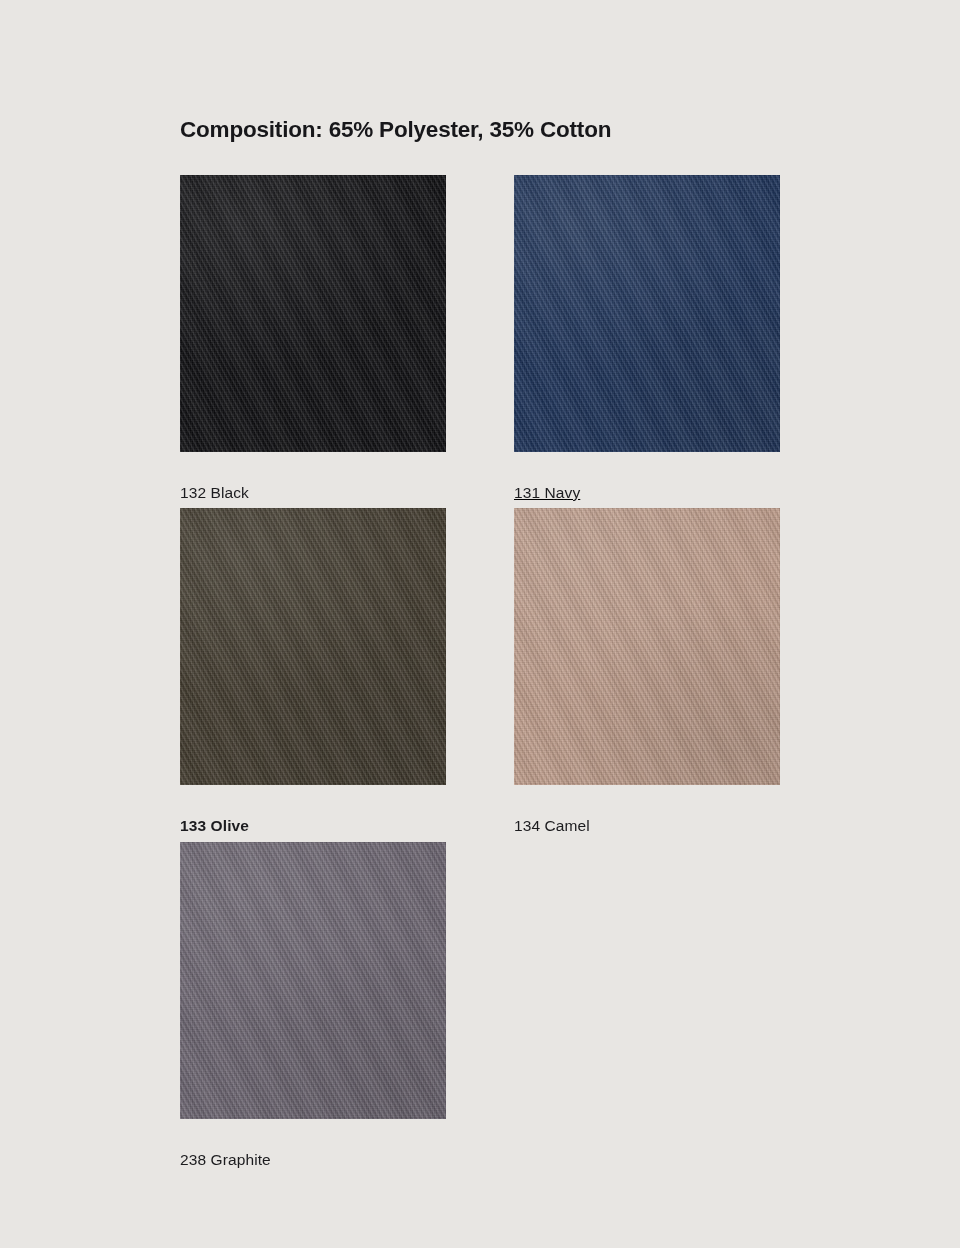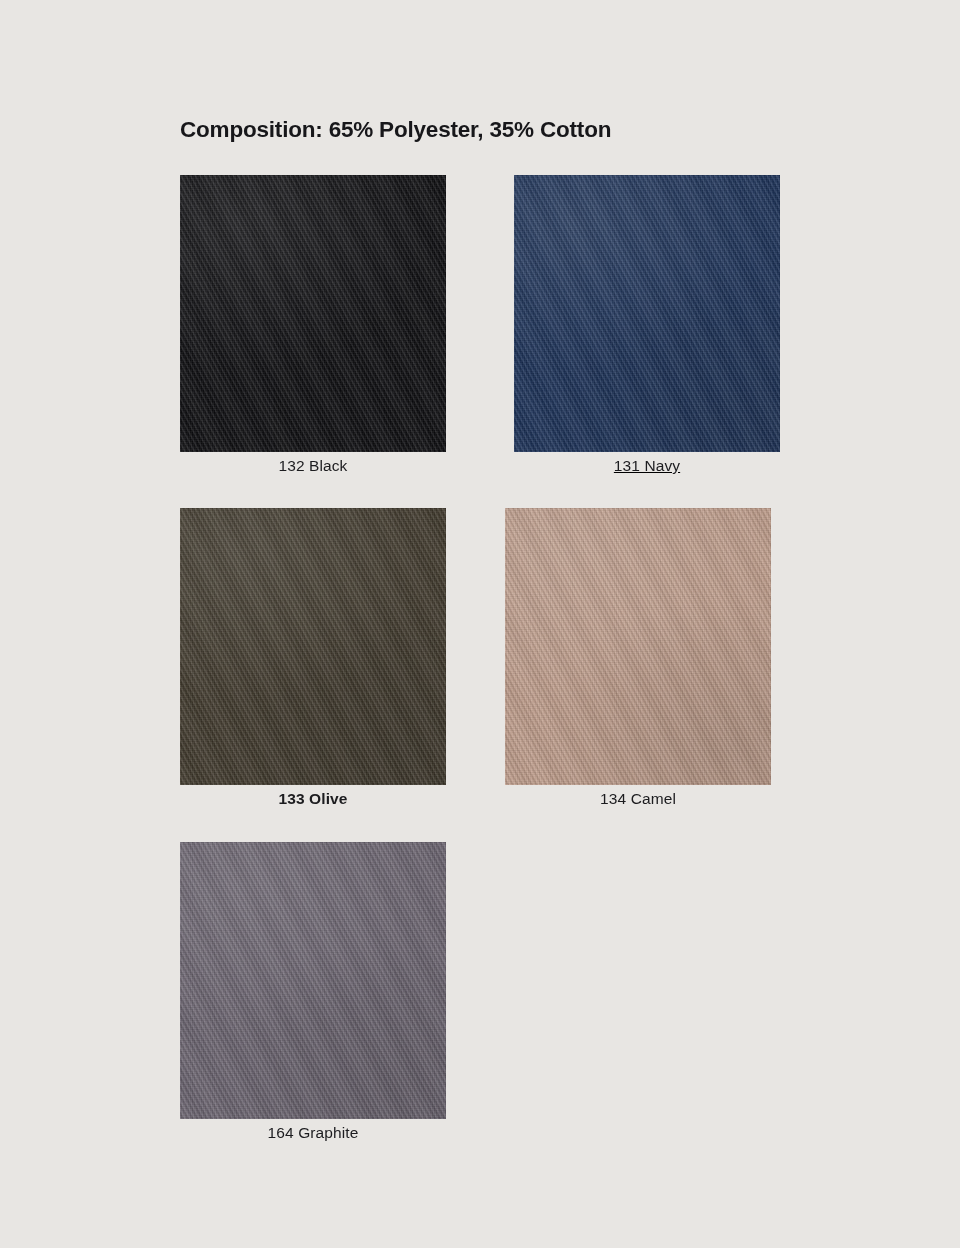--- a/index.html
+++ b/index.html
@@ -115,12 +115,11 @@
   }
 
   .swatch-label {
-    margin-top: 5px;
+    margin-top: 32px;
     font-size: 15.5px;
     color: #1c1c1f;
     letter-spacing: 0.1px;
     white-space: nowrap;
-    text-align: center;
   }
 </style>
 </head>

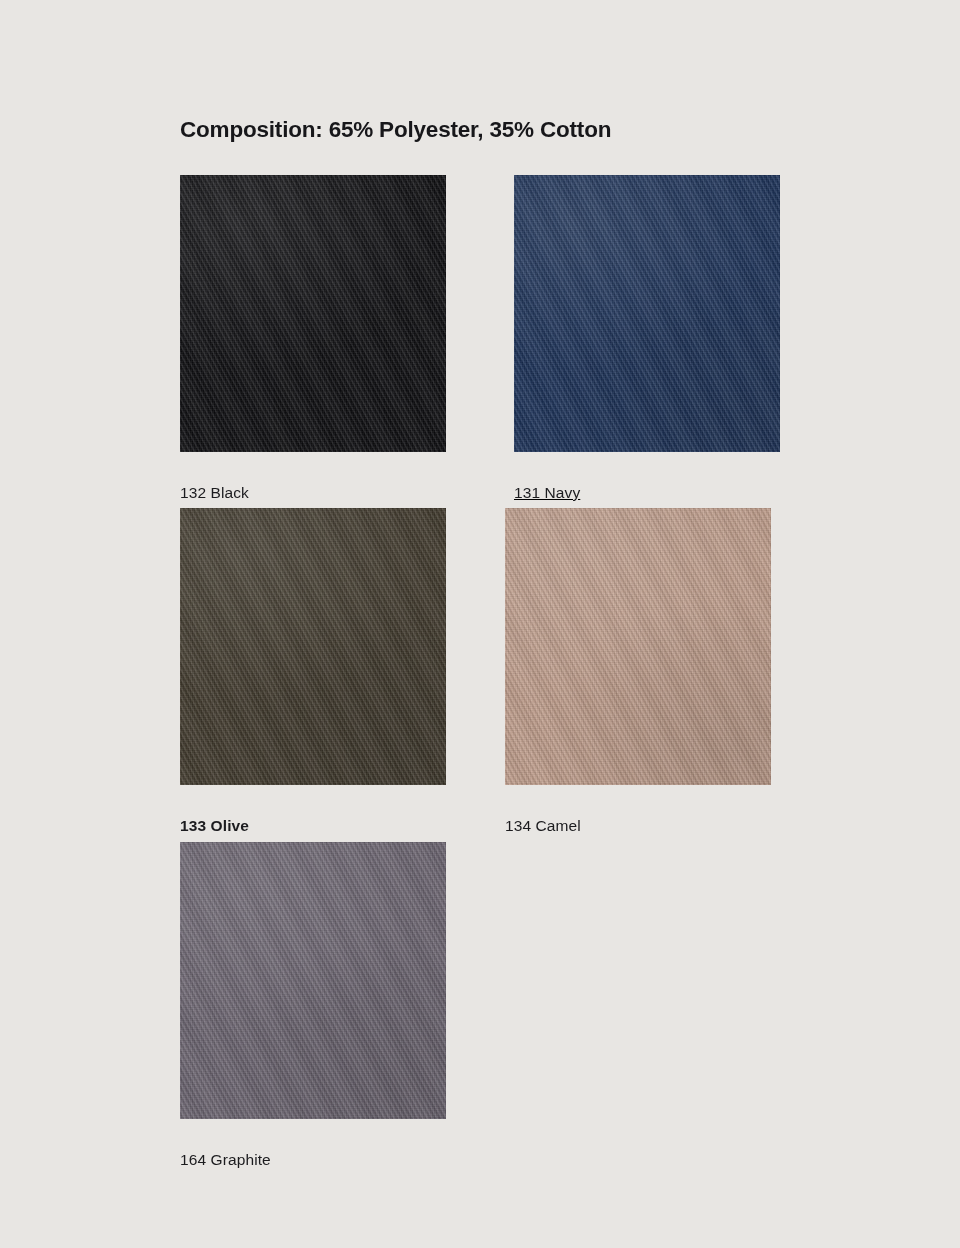--- a/index.html
+++ b/index.html
@@ -161,7 +161,7 @@
       <div class="swatch-label">133 Olive</div>
     </div>
 
-    <div class="swatch-cell" style="left:325px; top:333px;">
+    <div class="swatch-cell" style="left:334px; top:333px;">
       <div class="swatch" style="background-color: rgb(192, 158, 140);">
         <div class="weave-grain"></div>
         <div class="weave-warp"></div>

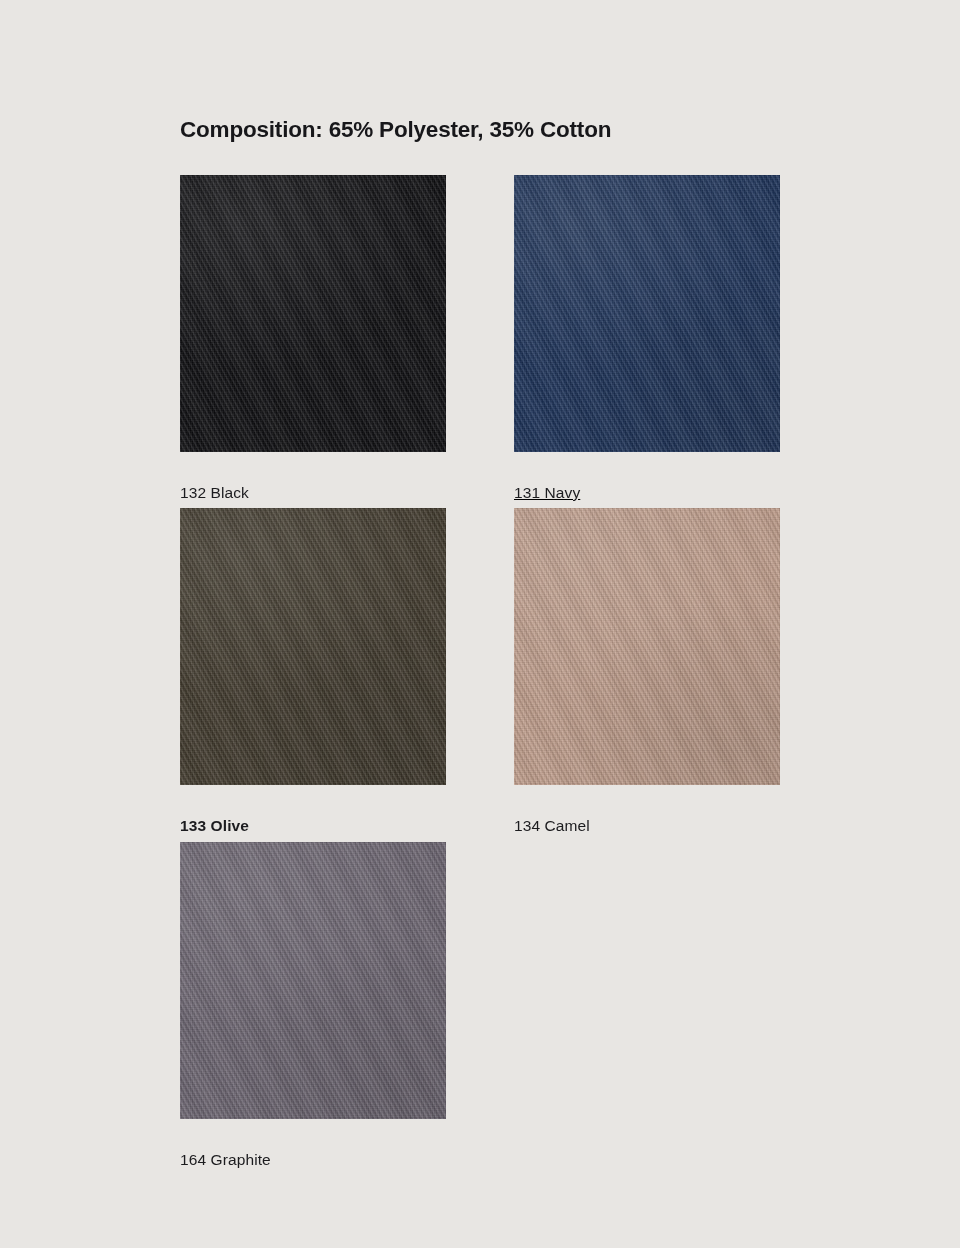--- a/index.html
+++ b/index.html
@@ -178,7 +178,7 @@
         <div class="weave-weft"></div>
         <div class="weave-twill"></div>
       </div>
-      <div class="swatch-label">164 Graphite</div>
+      <div class="swatch-label">238 Graphite</div>
     </div>
 
   </div>

